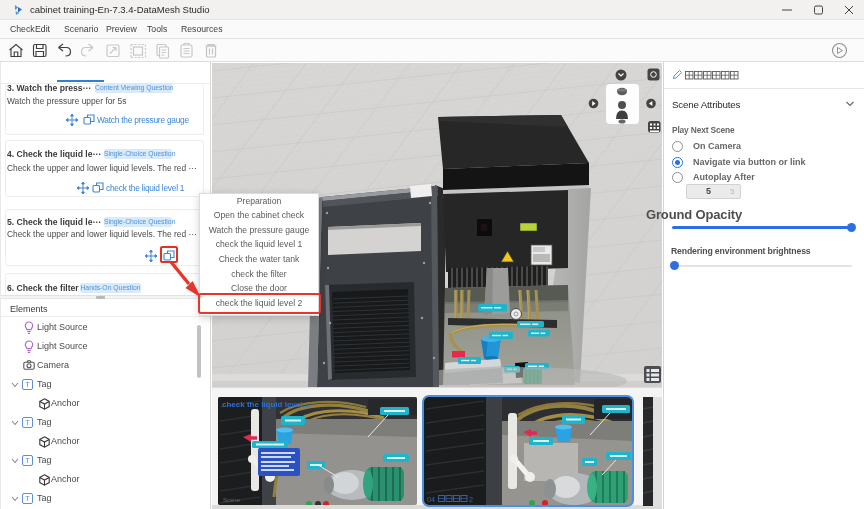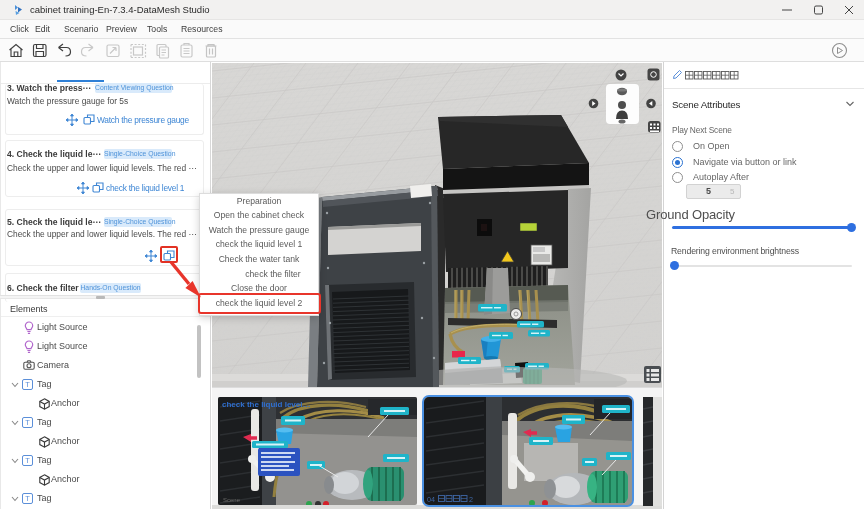--- a/index.html
+++ b/index.html
@@ -50,7 +50,7 @@
   </svg>
 
   <div class="abs" id="menubar"></div>
-  <div class="menu-item" style="left:10px">Click</div>
+  <div class="menu-item" style="left:10px">Check</div>
   <div class="menu-item" style="left:35px">Edit</div>
   <div class="menu-item" style="left:64px">Scenario</div>
   <div class="menu-item" style="left:106px">Preview</div>

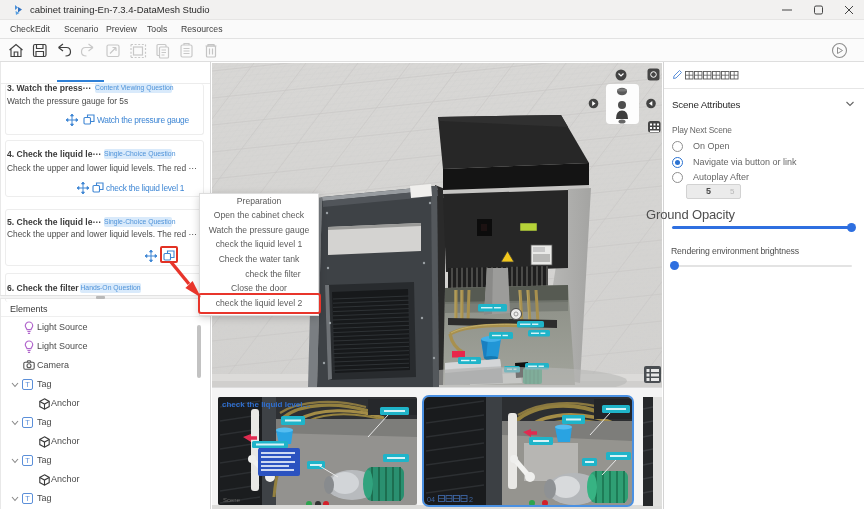--- a/index.html
+++ b/index.html
@@ -116,7 +116,7 @@
   <div class="card abs" style="top:84px;height:51px;border-top:none"></div>
   <div class="qtitle" style="top:83px">3. Watch the press⋯</div>
   <div class="badge" style="left:95px;top:83px;width:77px">Content Viewing Question</div>
-  <div class="qdesc" style="top:96px">Watch the pressure gauge for 5s</div>
+  <div class="qdesc" style="top:96px">Watch the pressure upper for 5s</div>
   <svg class="abs" style="left:66px;top:114px" width="12" height="12" viewBox="0 0 12 12" stroke="#3e86d4" stroke-width="1" fill="#3e86d4">
     <path d="M6 1 L6 11 M1 6 L11 6" fill="none"></path>
     <path d="M6 0 L4.6 1.9 L7.4 1.9 Z M6 12 L4.6 10.1 L7.4 10.1 Z M0 6 L1.9 4.6 L1.9 7.4 Z M12 6 L10.1 4.6 L10.1 7.4 Z"></path>

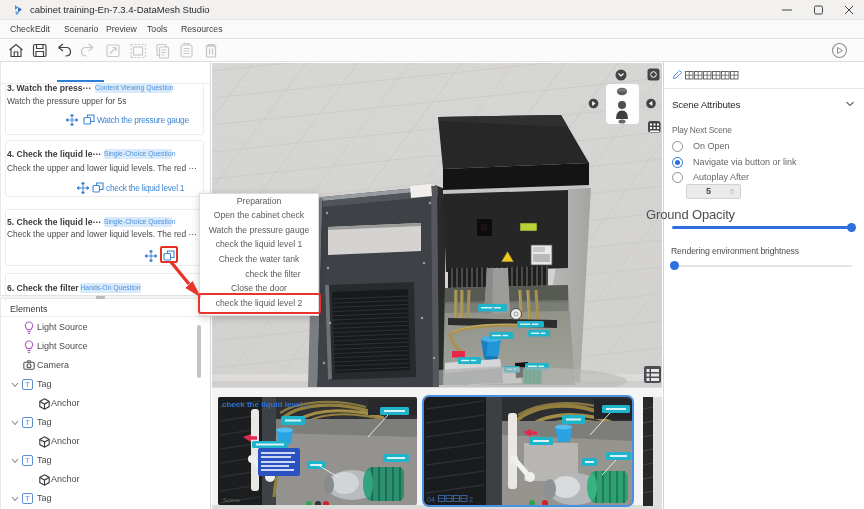--- a/index.html
+++ b/index.html
@@ -26,7 +26,7 @@
   #bstrip { left:212px; top:387px; width:450px; height:122px; background:#f4f4f4; border-top:1px solid #dcdcdc; }
   
   #rightpanel { left:663px; top:62px; width:201px; height:447px; background:#fff; border-left:1px solid #d4d4d4; }
-  .rp-label { position:absolute; font-size:8.4px; letter-spacing:-0.15px; color:#666; }
+  .rp-label { position:absolute; font-size:8.4px; letter-spacing:-0.15px; color:#666;font-weight:bold; }
   .radio { position:absolute; width:11px; height:11px; border:1.2px solid #8f8f8f; border-radius:50%; background:#fff; }
   
   #ctxmenu { left:199px; top:193px; width:120px; height:123px; background:#fff; border:1px solid #dcdcdc; box-shadow:0 2px 8px rgba(0,0,0,0.18); }

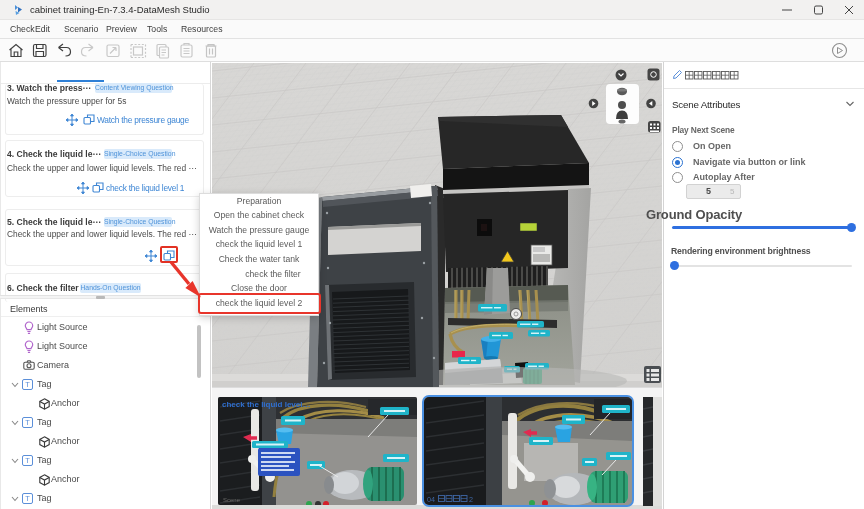--- a/index.html
+++ b/index.html
@@ -912,7 +912,7 @@
   </svg>
   <div class="rp-label abs" style="left:672px;top:125px">Play Next Scene</div>
   <div class="radio abs" style="left:672px;top:140.5px"></div>
-  <div class="rp-label abs" style="left:693px;top:141px;font-size:9px;letter-spacing:0">On Open</div>
+  <div class="rp-label abs" style="left:693px;top:141px;font-size:9px;letter-spacing:0">On Camera</div>
   <div class="radio abs" style="left:672px;top:156.5px;border-color:#2a72d2"></div>
   <div class="abs" style="left:675px;top:159.5px;width:5px;height:5px;background:#2a72d2;border-radius:50%"></div>
   <div class="rp-label abs" style="left:693px;top:157px;font-size:9px;letter-spacing:0">Navigate via button or link</div>

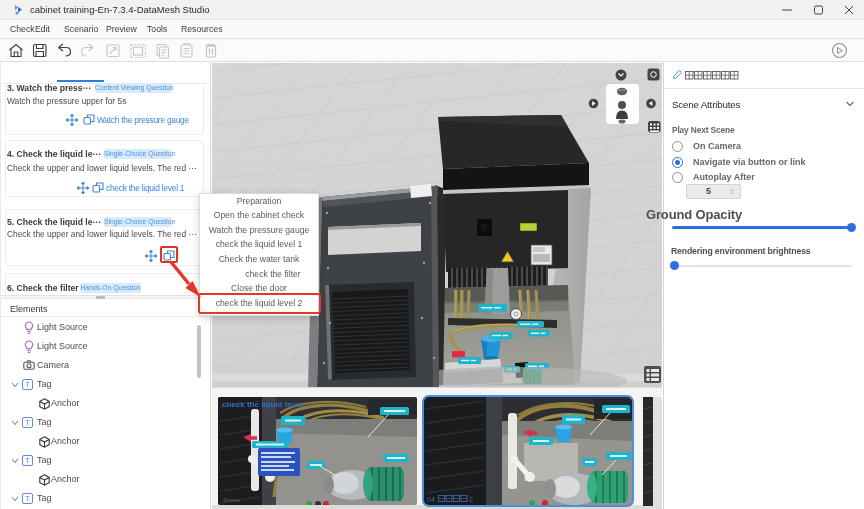--- a/index.html
+++ b/index.html
@@ -935,7 +935,7 @@
     <div class="mi abs" style="left:199px;top:224.8px">Watch the pressure gauge</div>
     <div class="mi abs" style="left:199px;top:239.45px">check the liquid level 1</div>
     <div class="mi abs" style="left:199px;top:254.10000000000002px">Check the water tank</div>
-    <div class="mi abs" style="left:213px;top:268.75px">check the filter</div>
+    <div class="mi abs" style="left:199px;top:268.75px">check the filter</div>
     <div class="mi abs" style="left:199px;top:283.4px">Close the door</div>
     <div class="mi abs" style="left:199px;top:298.05px">check the liquid level 2</div>
   </div>

